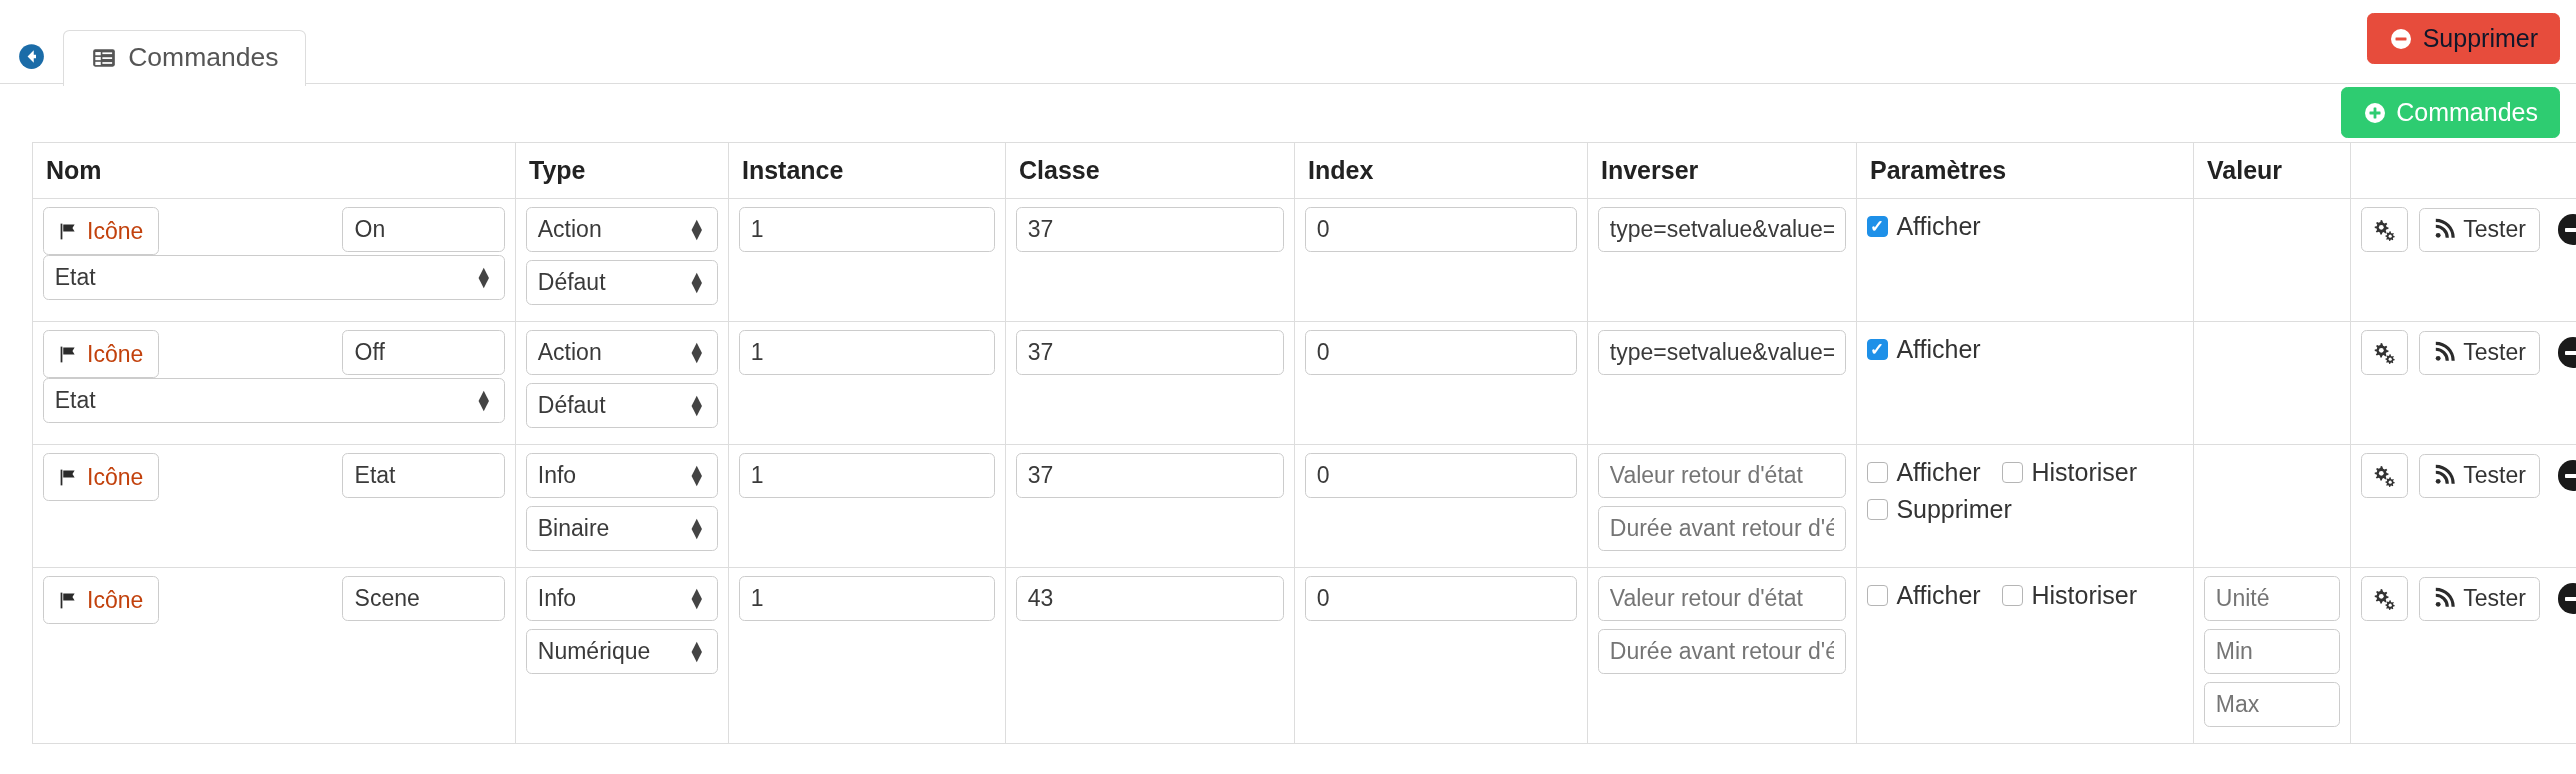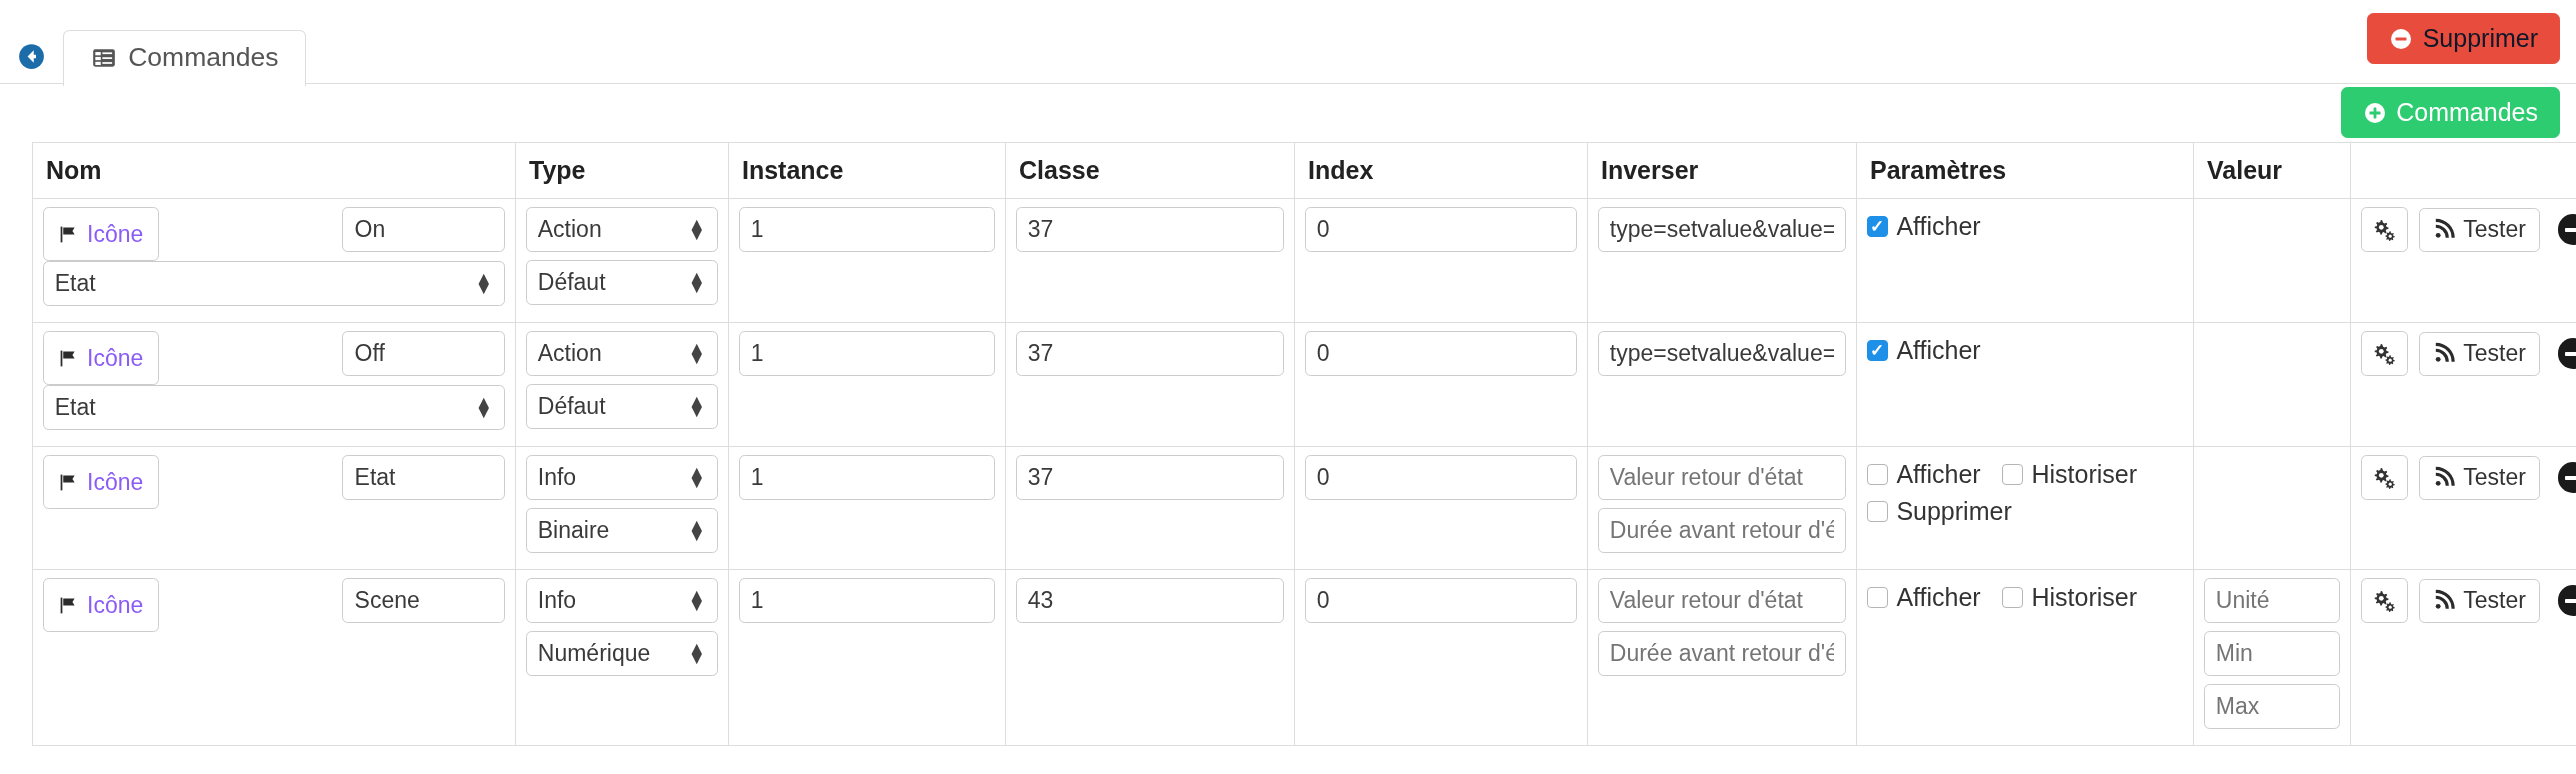--- a/index.html
+++ b/index.html
@@ -146,10 +146,10 @@
   .icon-btn {
     display: inline-flex; align-items: center; justify-content: center;
     gap: 8px;
-    height: 54px;
+    height: 48px;
     padding: 0 14.5px;
     font-size: 23px;
-    color: #8b5cf6;
+    color: #c2410c;
     background: #ffffff;
     border: 1.6px solid #cccccc;
     border-radius: 5.6px;

